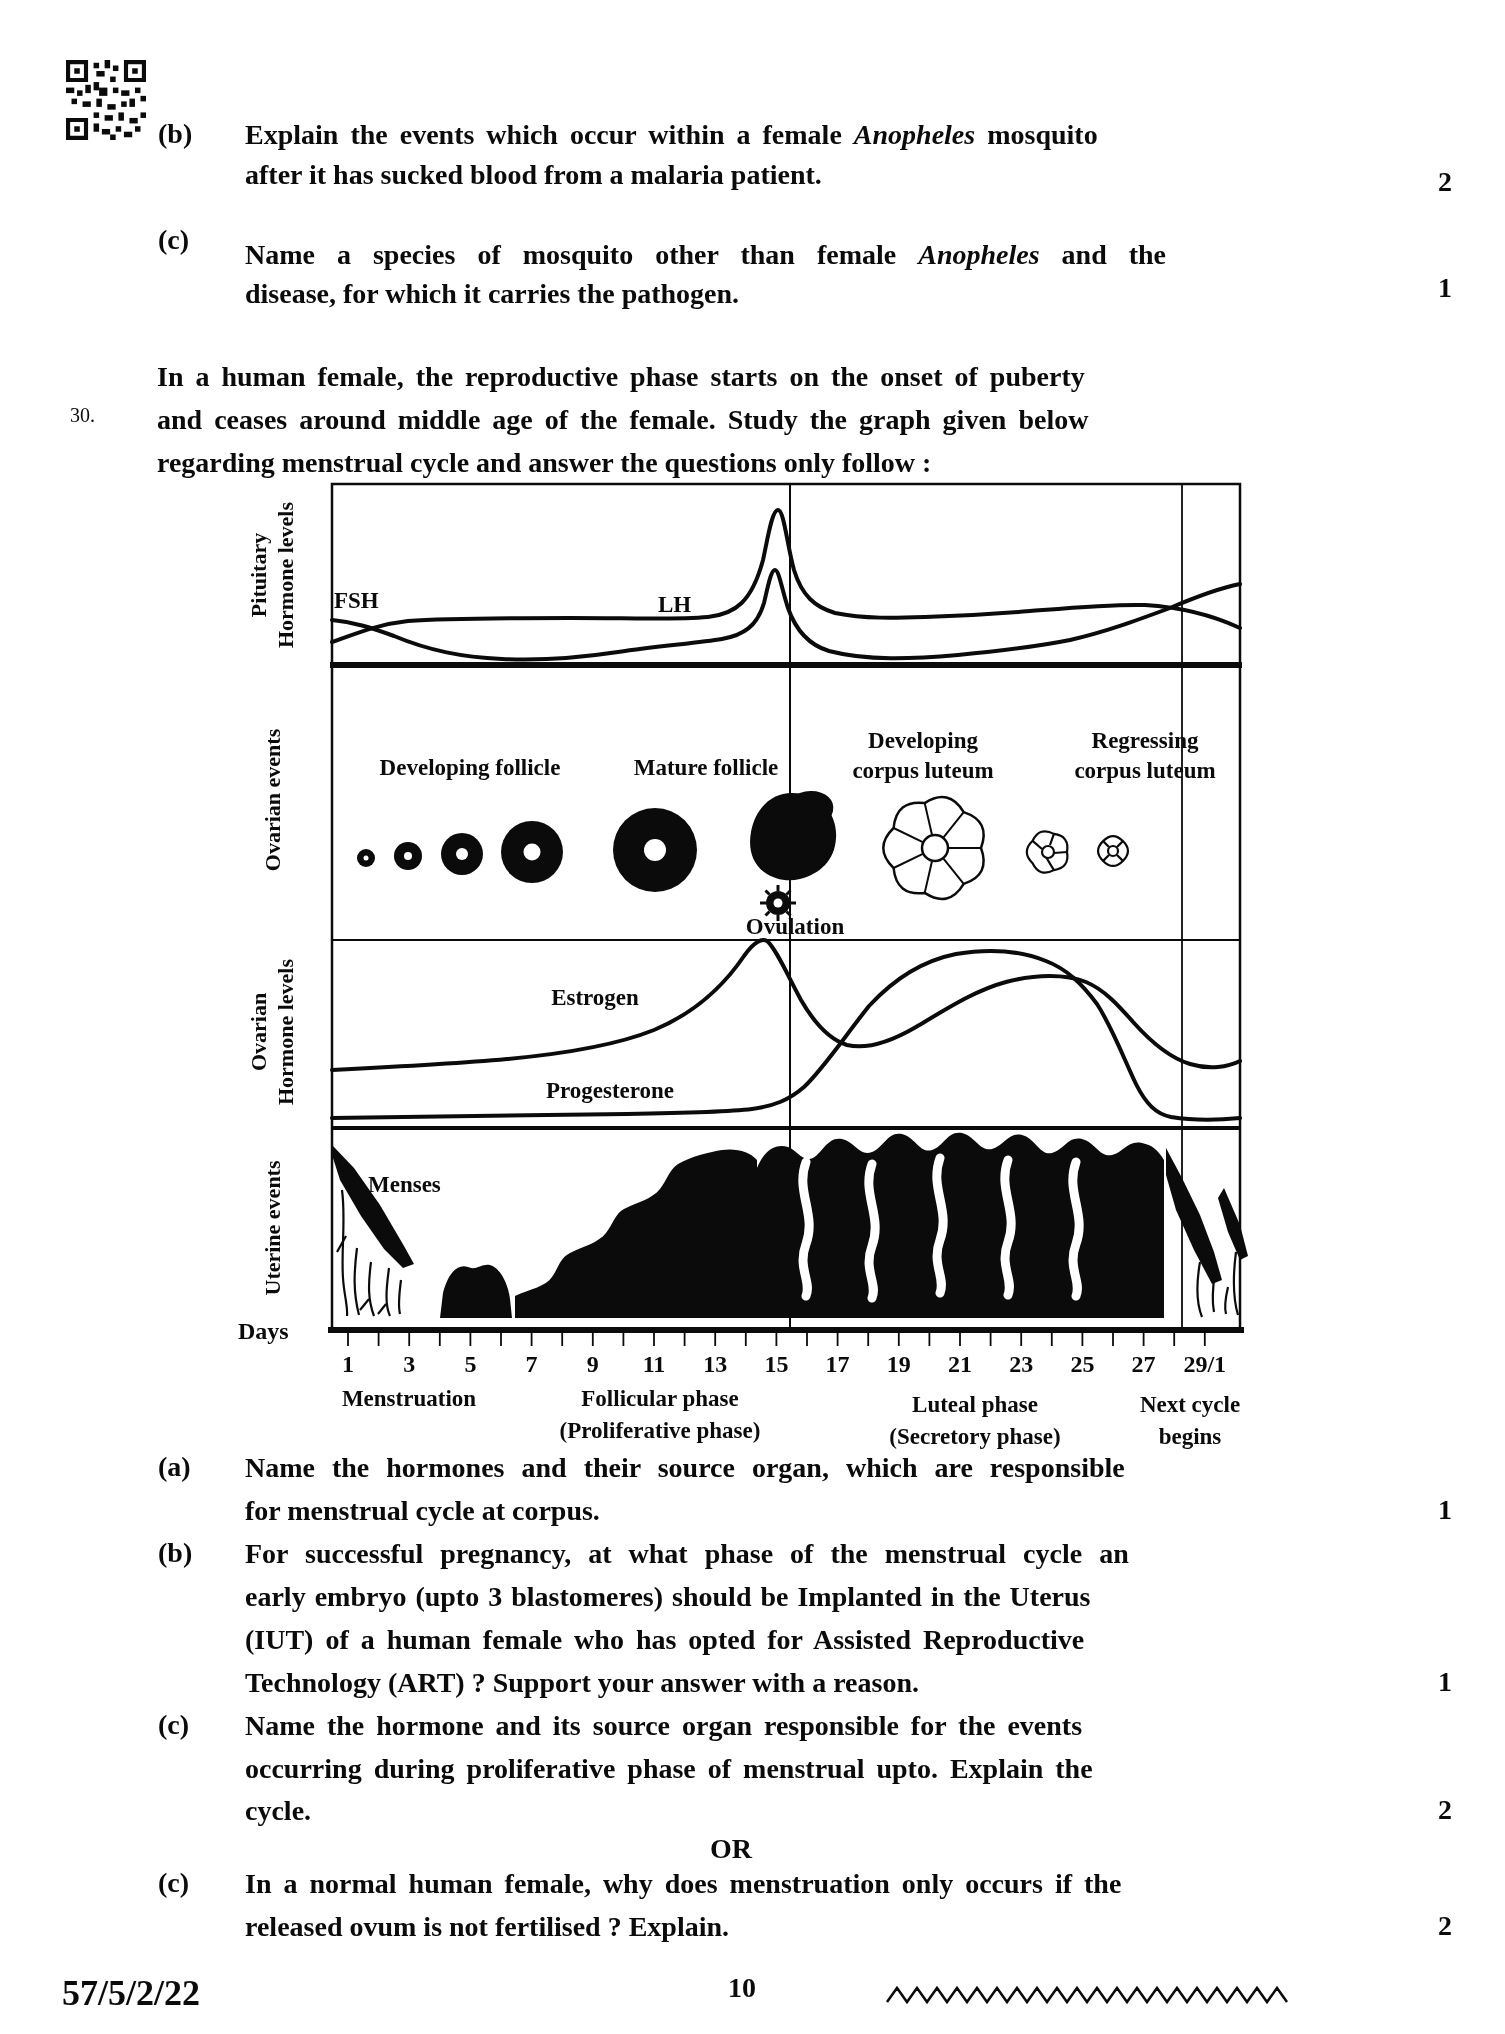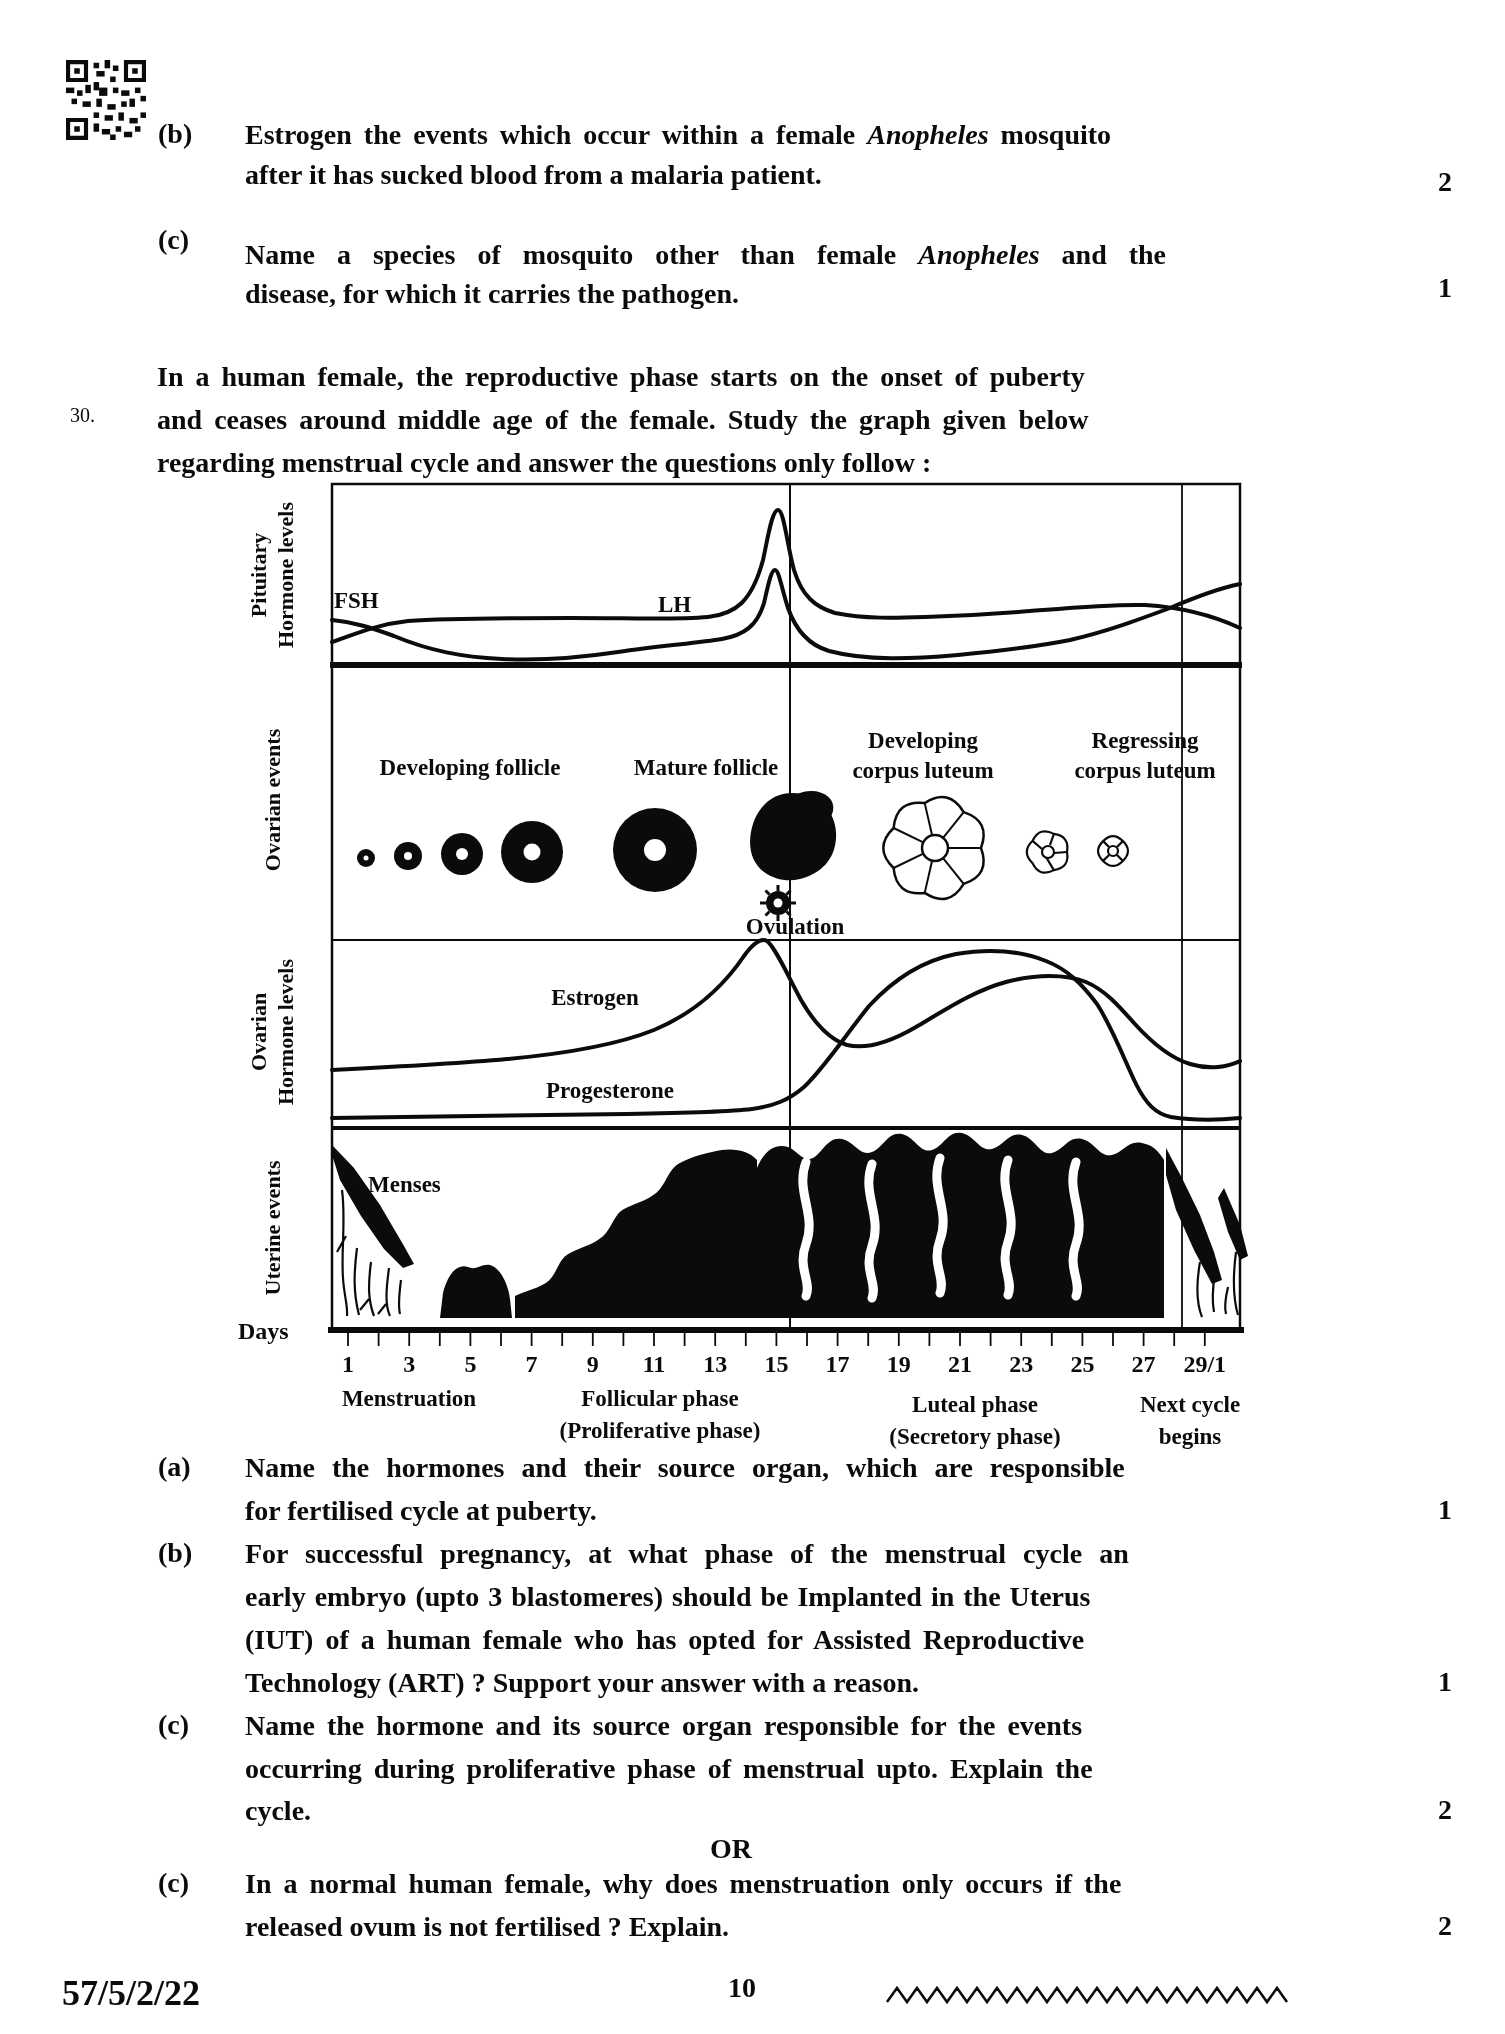--- a/index.html
+++ b/index.html
@@ -69,7 +69,7 @@
   </svg>
 
   <div class="plabel" style="left:158px;top:118px">(b)</div>
-  <div class="line ws2" style="left:245px;top:118px"><span>Estrogen the events which occur within a female </span><i>Anopheles</i><span> mosquito</span></div>
+  <div class="line ws2" style="left:245px;top:118px"><span>Explain the events which occur within a female </span><i>Anopheles</i><span> mosquito</span></div>
   <div class="line" style="left:245px;top:158px"><span>after it has sucked blood from a malaria patient.</span></div>
   <div class="marks" style="left:1392px;top:166px">2</div>
 

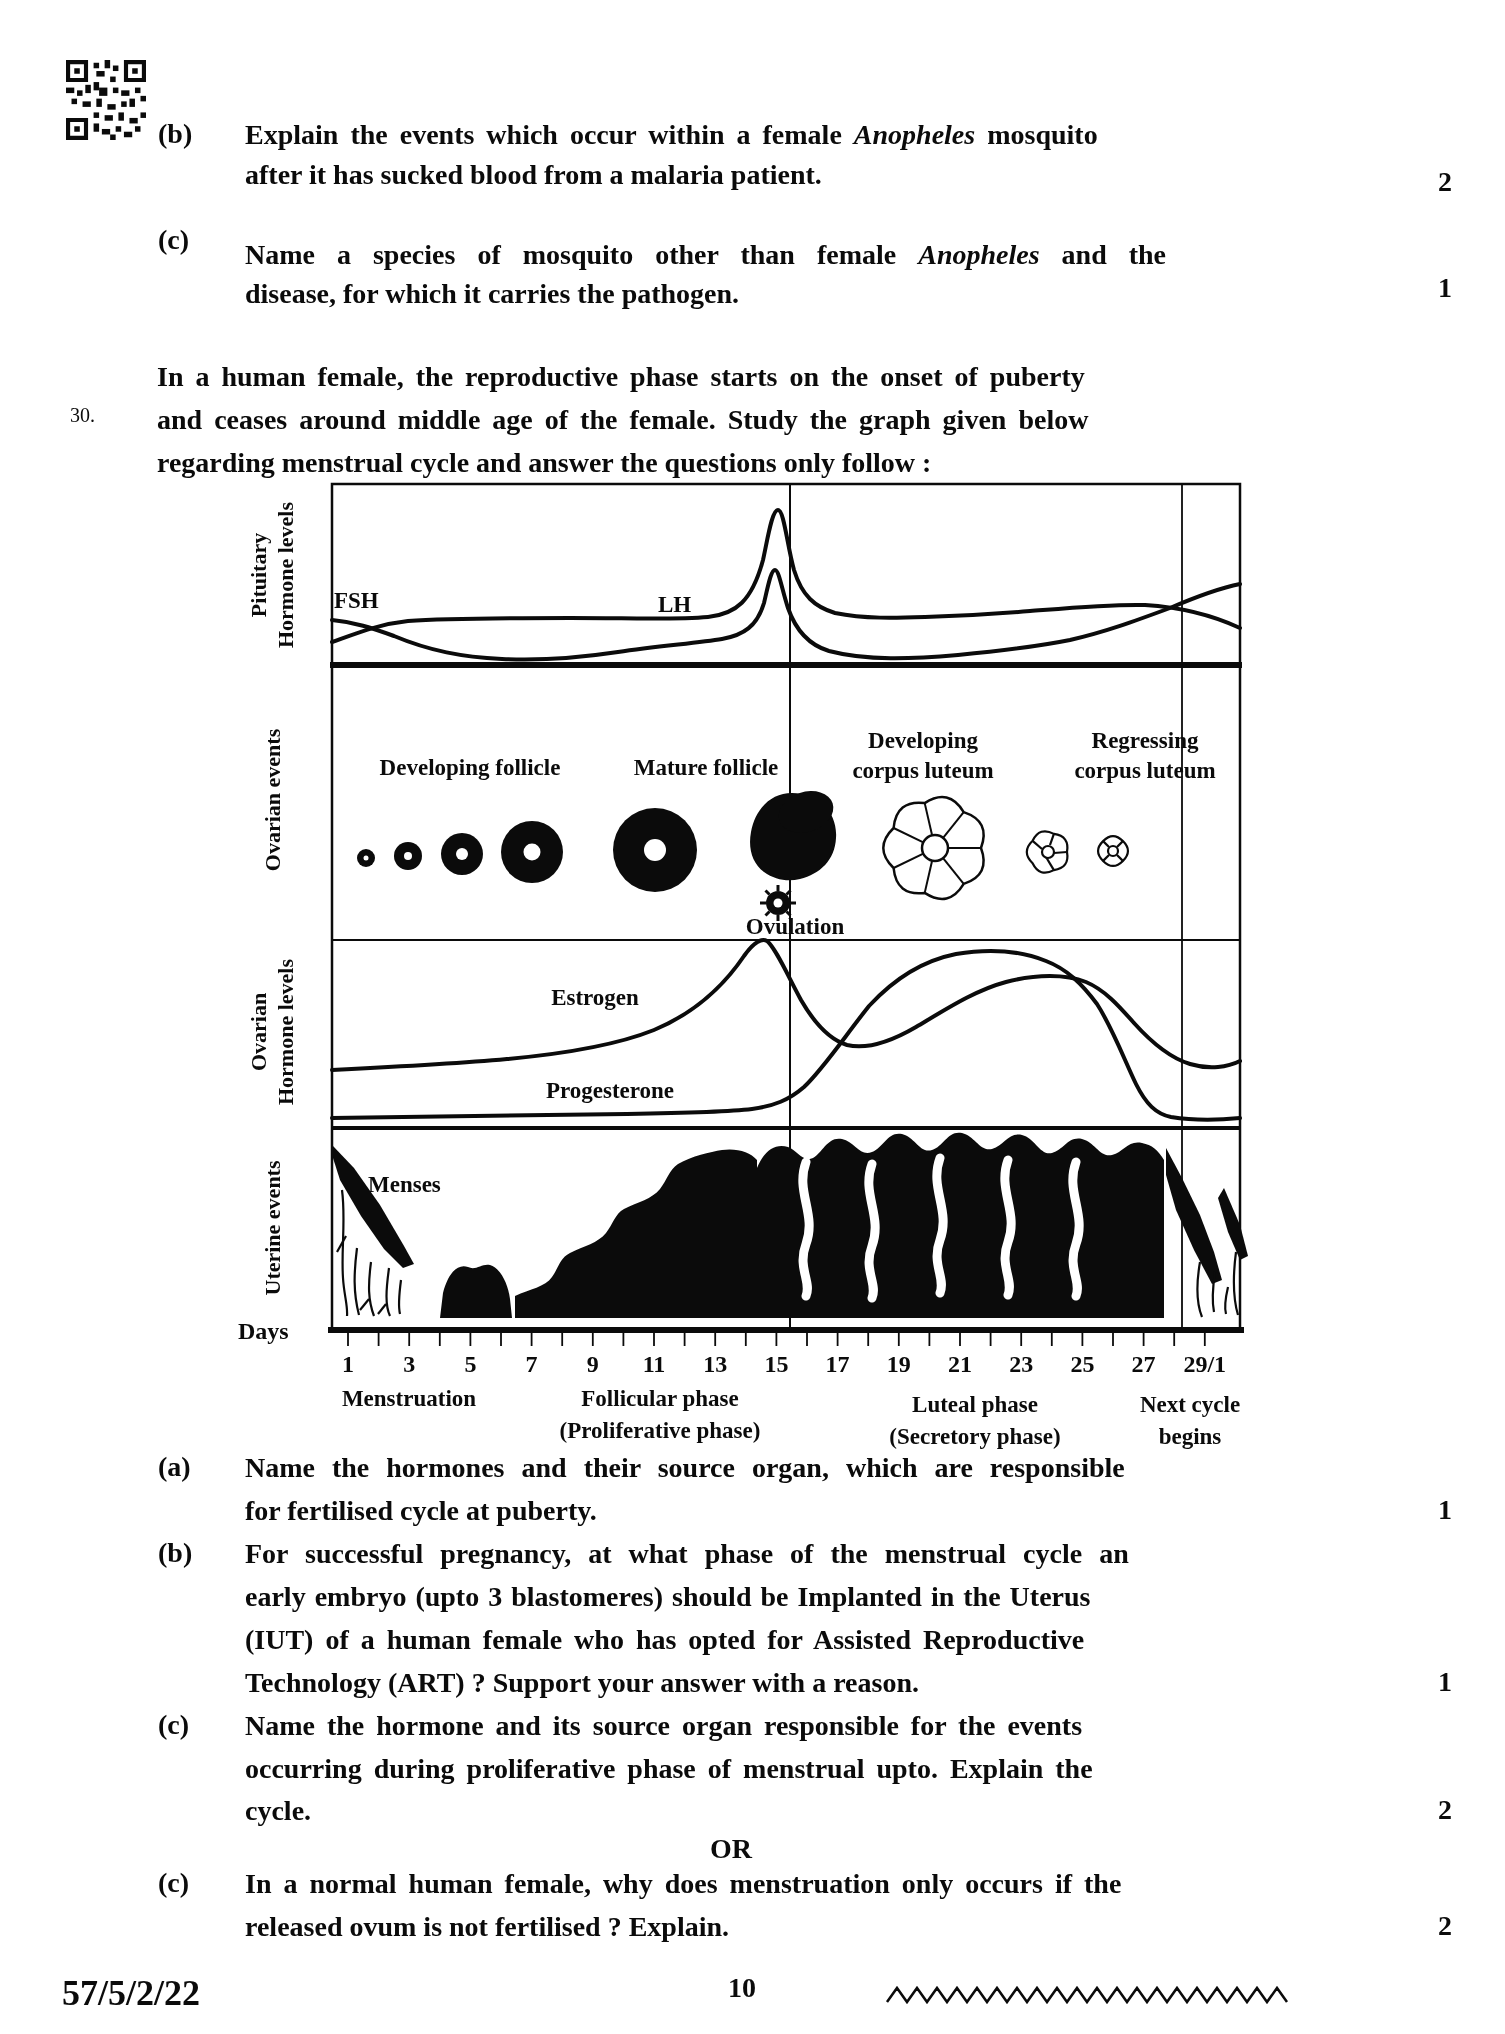--- a/index.html
+++ b/index.html
@@ -293,7 +293,7 @@
 
   <div class="plabel" style="left:158px;top:1451px">(a)</div>
   <div class="line ws3" style="left:245px;top:1451px"><span>Name the hormones and their source organ, which are responsible</span></div>
-  <div class="line" style="left:245px;top:1494px"><span>for fertilised cycle at puberty.</span></div>
+  <div class="line" style="left:245px;top:1494px"><span>for menstrual cycle at corpus.</span></div>
   <div class="marks" style="left:1392px;top:1494px">1</div>
 
   <div class="plabel" style="left:158px;top:1537px">(b)</div>

